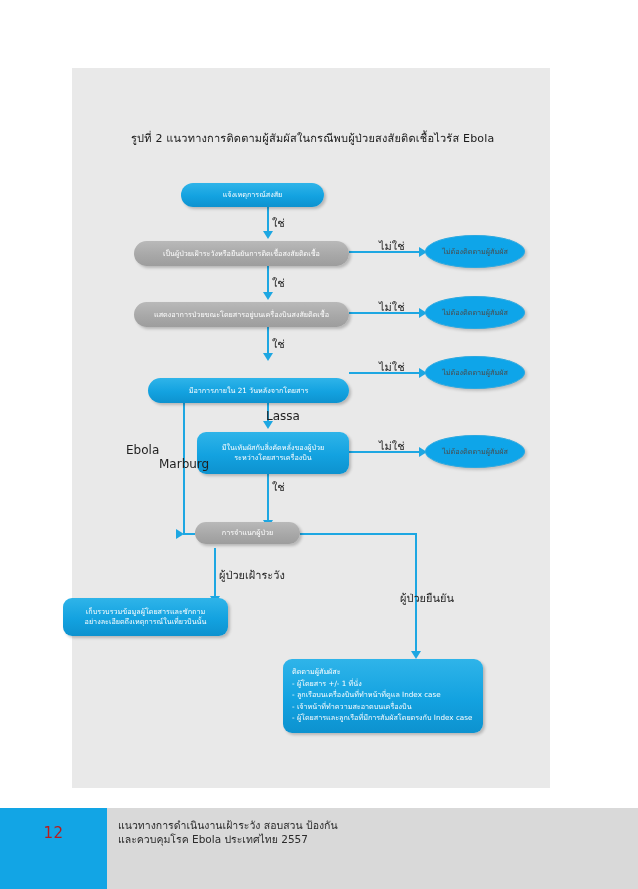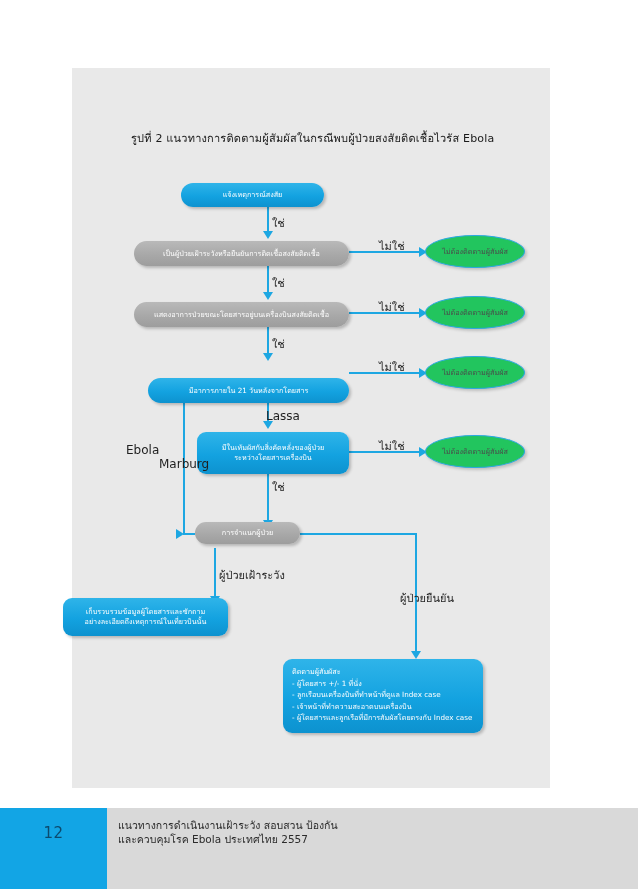--- a/index.html
+++ b/index.html
@@ -97,7 +97,7 @@
   .node.rounded { border-radius: 9px; }
 
   .node.ellipse {
-    background: #22c55e;
+    background: #0ea5e9;
     border: 1.6px solid #2aa8e0;
     border-radius: 50%;
     color: #4a4a4a;

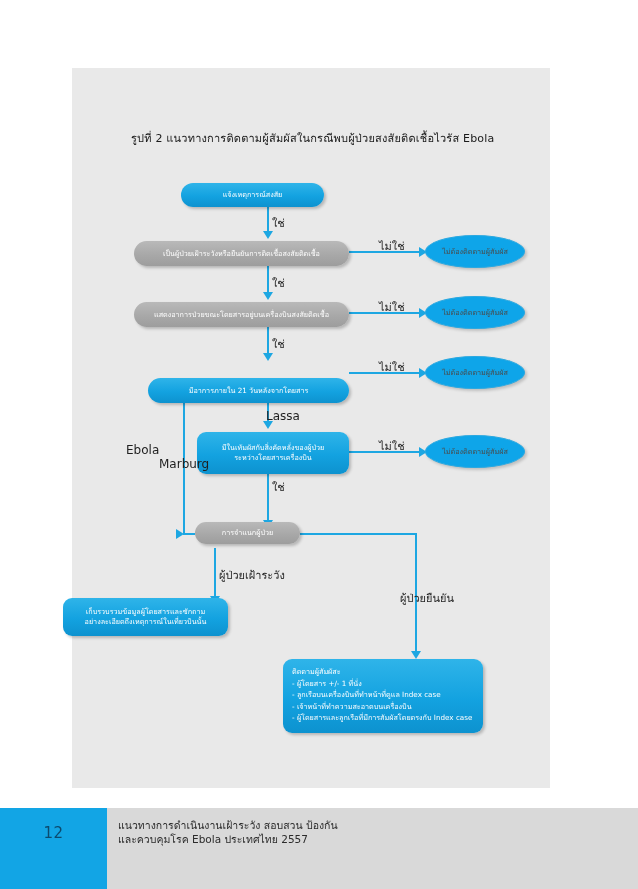--- a/index.html
+++ b/index.html
@@ -47,7 +47,7 @@
     left: 0; top: 824px;
     width: 107px;
     text-align: center;
-    color: #0c4a6e;
+    color: #b91c1c;
     font-size: 15px;
     letter-spacing: .5px;
   }

